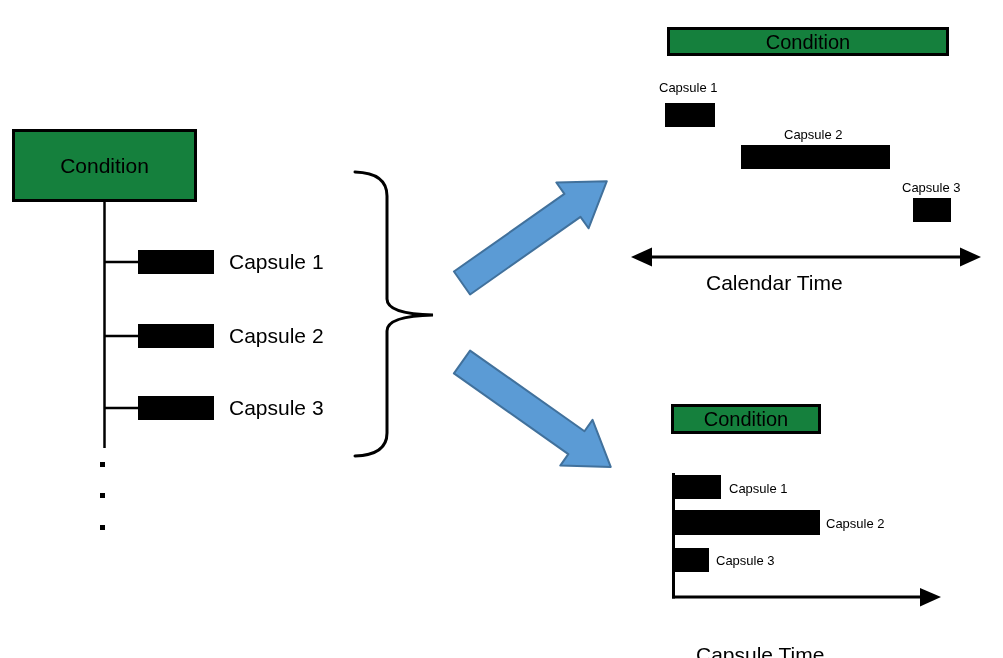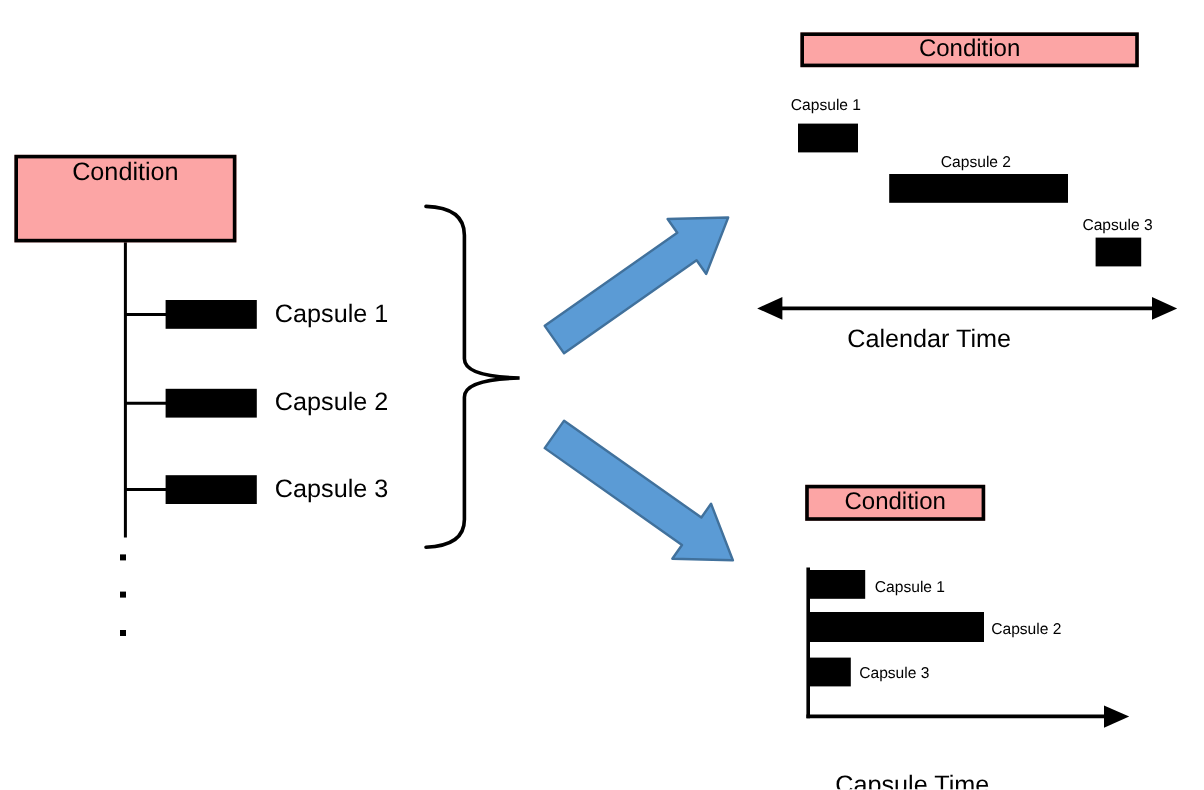--- a/index.html
+++ b/index.html
@@ -9,8 +9,8 @@
   }
   svg.layer { position:absolute; left:0; top:0; }
   .box {
-    position:absolute; border:3px solid #000; background:#fca5a5;
-    display:flex; justify-content:center;
+    position:absolute; border:3px solid #000; background:#15803d;
+    display:flex; align-items:center; justify-content:center;
     box-sizing:border-box;
   }
   .box span { display:block; }

